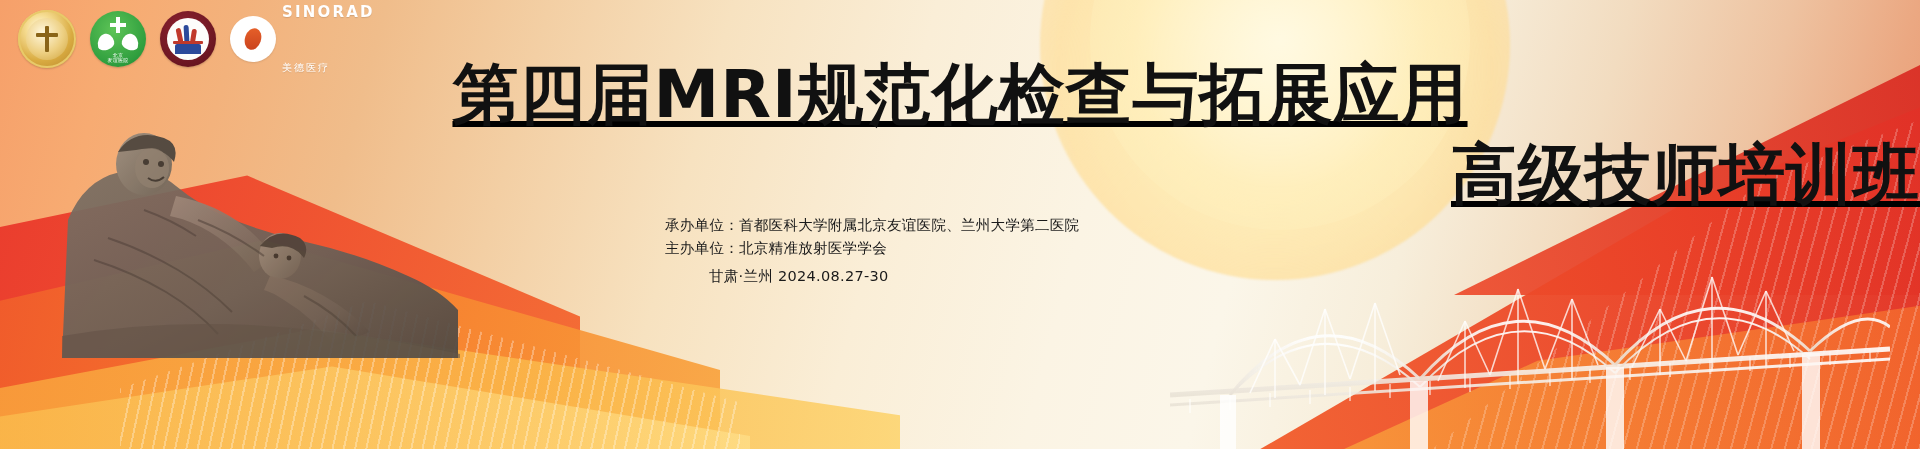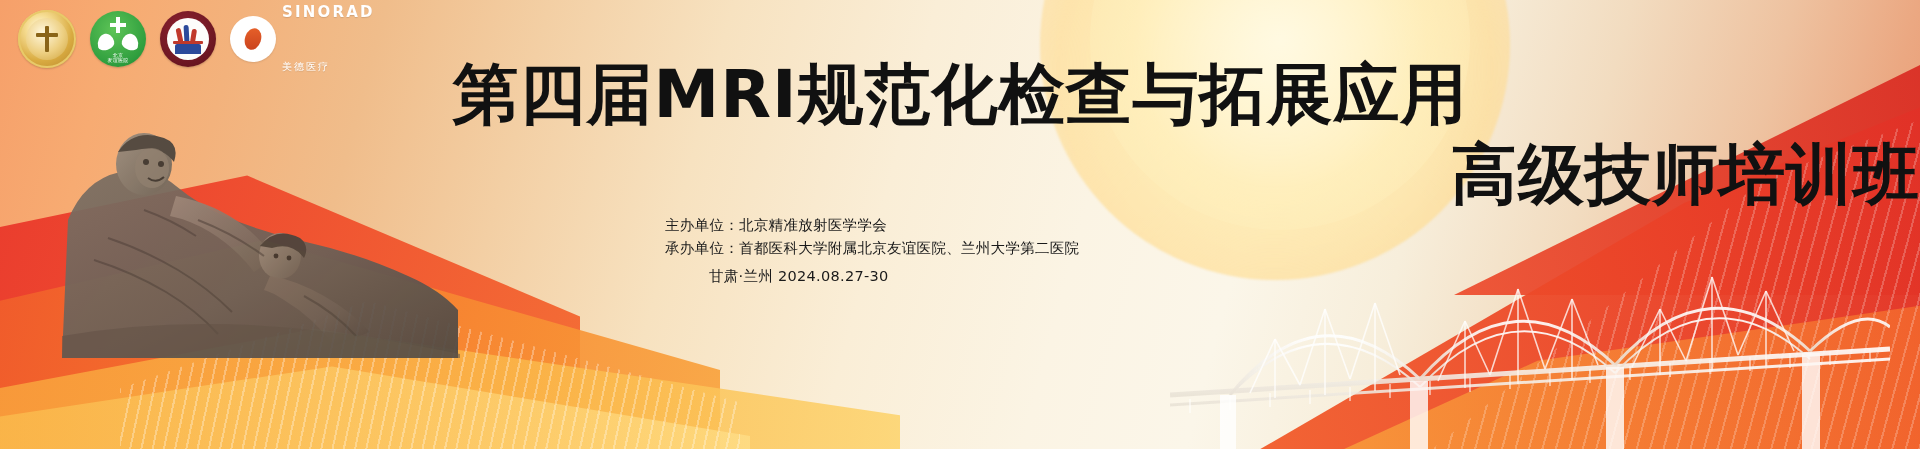--- a/index.html
+++ b/index.html
@@ -167,7 +167,7 @@
   .logo-sinorad .stext .en{font-size:15px;font-weight:700;letter-spacing:2.2px;color:#fff;
     font-family:"DejaVu Sans",sans-serif;text-shadow:0 1px 1px rgba(0,0,0,.12);}
   .logo-sinorad .stext .cn{font-size:10px;letter-spacing:2px;color:#fff;margin-top:2px;
-    font-family:Liberation Mono, monospace;text-shadow:0 1px 1px rgba(0,0,0,.12);}
+    font-family:Liberation Sans, sans-serif;text-shadow:0 1px 1px rgba(0,0,0,.12);}
 
   
   .headline{position:absolute;left:0;top:62px;width:1920px;text-align:center;z-index:10;

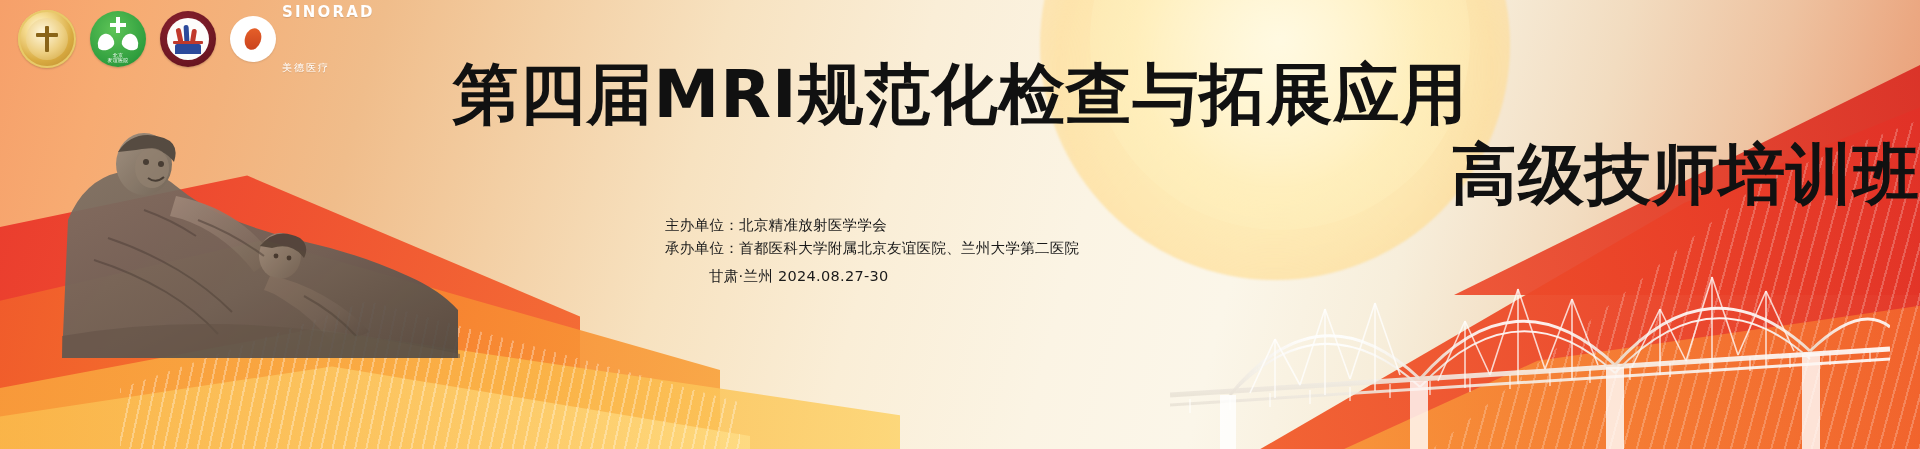--- a/index.html
+++ b/index.html
@@ -171,7 +171,7 @@
 
   
   .headline{position:absolute;left:0;top:62px;width:1920px;text-align:center;z-index:10;
-    pointer-events:none;}
+    pointer-events:none;text-decoration:underline;}
   .title-line{
     font-family:"DejaVu Sans","Liberation Sans",sans-serif;
     font-weight:700;color:#111;letter-spacing:1px;

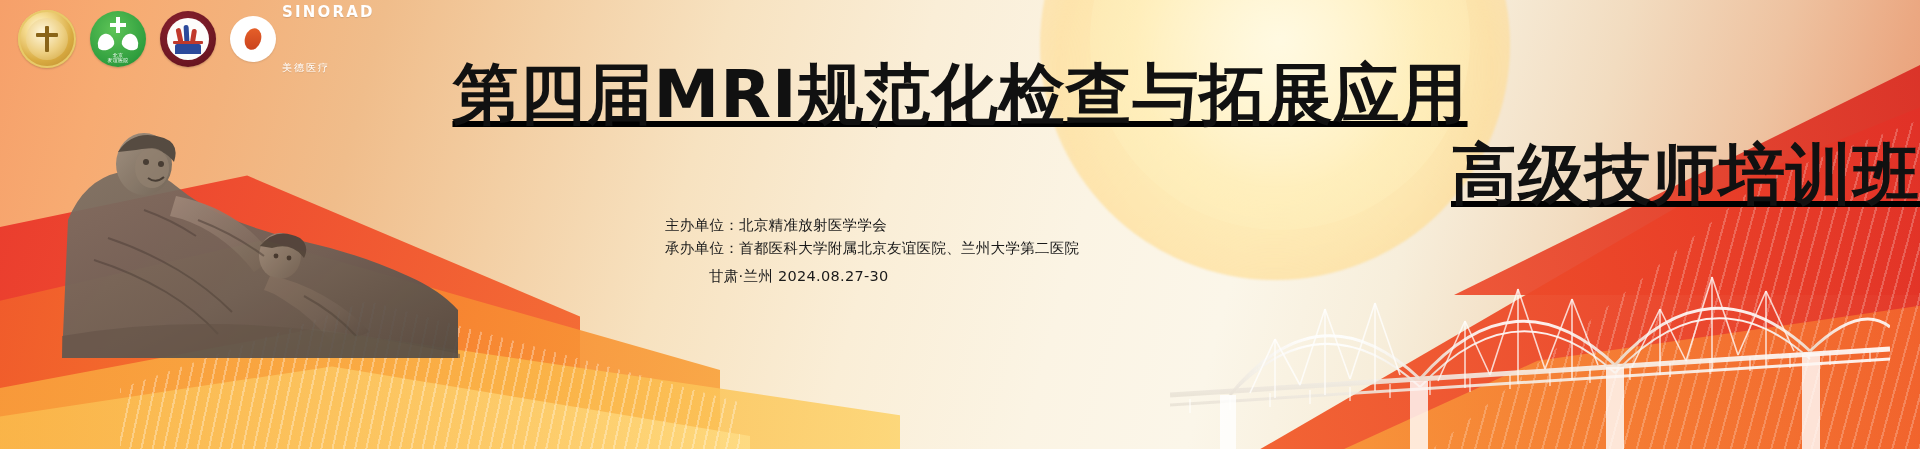--- a/index.html
+++ b/index.html
@@ -350,8 +350,8 @@
   </div>
 
   <div class="orginfo">
+    <div class="row">承办单位：首都医科大学附属北京友谊医院、兰州大学第二医院</div>
     <div class="row">主办单位：北京精准放射医学学会</div>
-    <div class="row">承办单位：首都医科大学附属北京友谊医院、兰州大学第二医院</div>
     <div class="place">甘肃·兰州  2024.08.27-30</div>
   </div>
 

